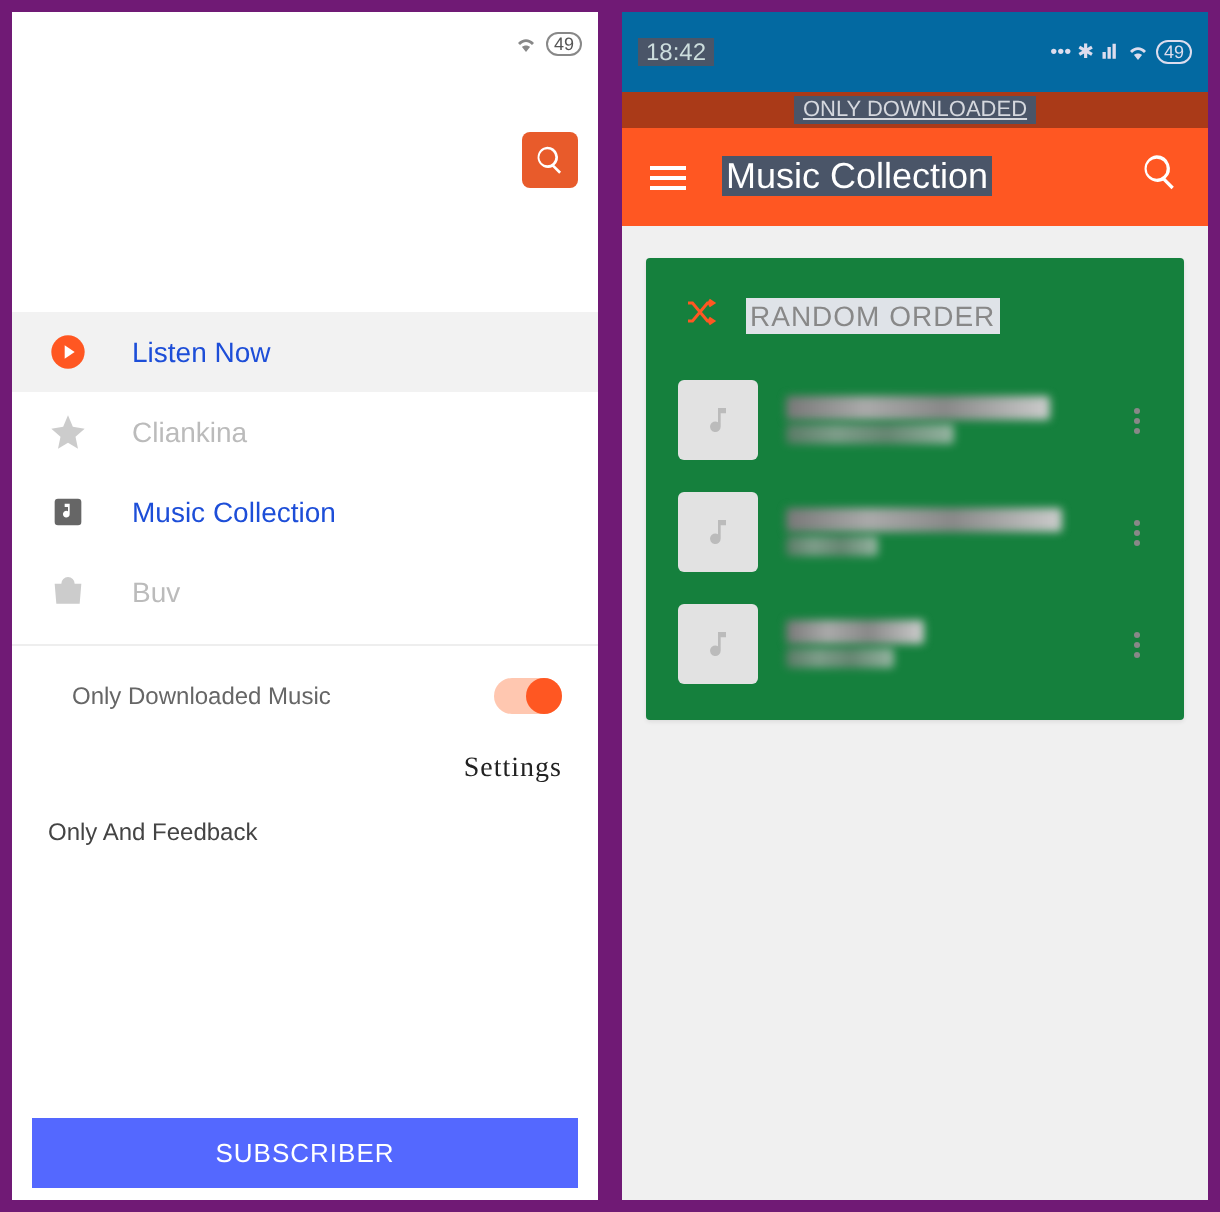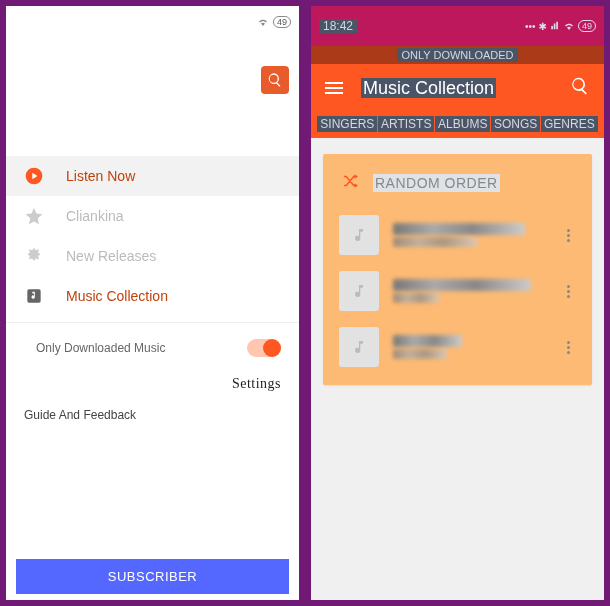--- a/index.html
+++ b/index.html
@@ -28,7 +28,7 @@
   .subscriber-btn { position: absolute; bottom: 6px; left: 10px; right: 10px; background: #5468ff; color: #fff; text-align: center; padding: 10px 15px; font-size: 13px; letter-spacing: 0.5px; }
   
   
-  .right-status { height: 40px; background: #be185d; color: #dde; font-size: 12px; display: flex; align-items: center; justify-content: space-between; padding: 16px 8px; }
+  .right-status { height: 40px; background: #0369a1; color: #dde; font-size: 12px; display: flex; align-items: center; justify-content: space-between; padding: 16px 8px; }
   .status-time { background: #4a5568; padding: 0 4px; color: #cdd; }
   .status-icons { display: flex; gap: 3px; align-items: center; font-size: 10px; }
   .only-dl { background: #aa3a18; color: #d5d8de; text-align: center; font-size: 11px; padding: 3px 0; }

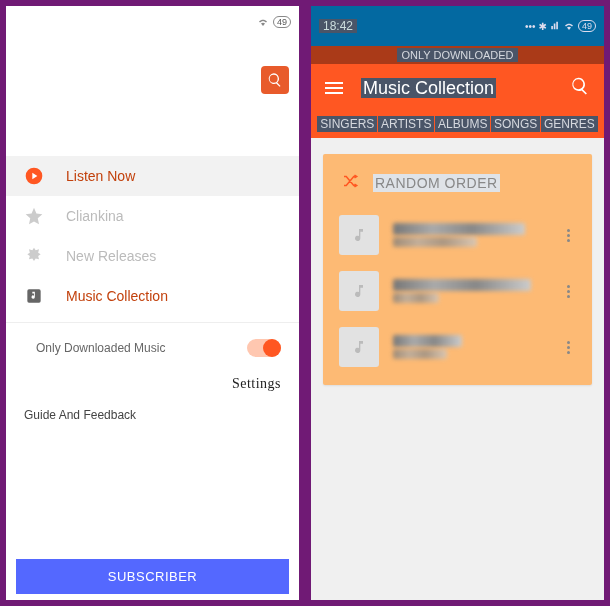--- a/index.html
+++ b/index.html
@@ -32,7 +32,7 @@
   .status-time { background: #4a5568; padding: 0 4px; color: #cdd; }
   .status-icons { display: flex; gap: 3px; align-items: center; font-size: 10px; }
   .only-dl { background: #aa3a18; color: #d5d8de; text-align: center; font-size: 11px; padding: 3px 0; }
-  .only-dl span { background: #4a5568; padding: 1px 4px; }
+  .only-dl span { background: #4a5568; padding: 1px 4px; text-decoration: underline; }
   .app-header { background: #ff5722; color: #fff; display: flex; align-items: center; padding: 12px 14px; gap: 18px; }
   .ham { display: flex; flex-direction: column; gap: 3px; }
   .ham div { width: 18px; height: 2px; background: #fff; }

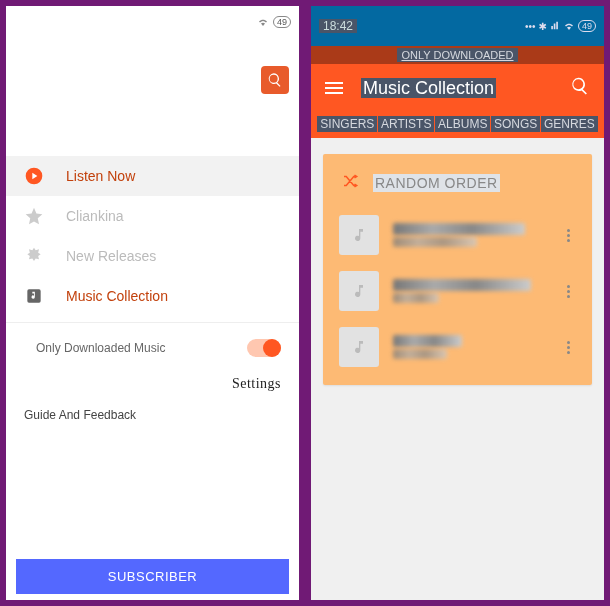--- a/index.html
+++ b/index.html
@@ -158,13 +158,6 @@
         </svg>
     </div>
   </div>
-  <div class="tabs">
-    <span>SINGERS</span>
-    <span>ARTISTS</span>
-    <span>ALBUMS</span>
-    <span>SONGS</span>
-    <span>GENRES</span>
-  </div>
   <div class="content">
     <div class="card">
       <div class="random-row">

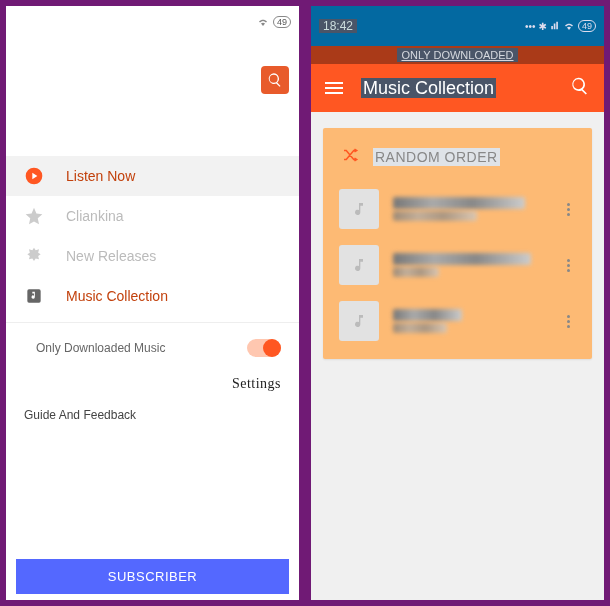--- a/index.html
+++ b/index.html
@@ -42,7 +42,7 @@
   .tabs { background: #ff5722; display: flex; justify-content: space-around; padding: 4px 6px 6px; font-size: 12px; color: #d5d8de; }
   .tabs span { background: #4a5568; padding: 1px 3px; }
   .content { background: #f0f0f0; padding: 16px 12px; flex: 1; }
-  .card { background: #fdba74; border-radius: 2px; padding: 14px 12px 10px; box-shadow: 0 1px 2px rgba(0,0,0,0.08); }
+  .card { background: #15803d; border-radius: 2px; padding: 14px 12px 10px; box-shadow: 0 1px 2px rgba(0,0,0,0.08); }
   .random-row { display: flex; align-items: center; gap: 14px; padding: 4px 6px 14px; color: #888; font-size: 14px; letter-spacing: 0.5px; }
   .random-icon { color: #ff5722; }
   .random-row .txt { background: #dfe3e8; padding: 1px 2px; }

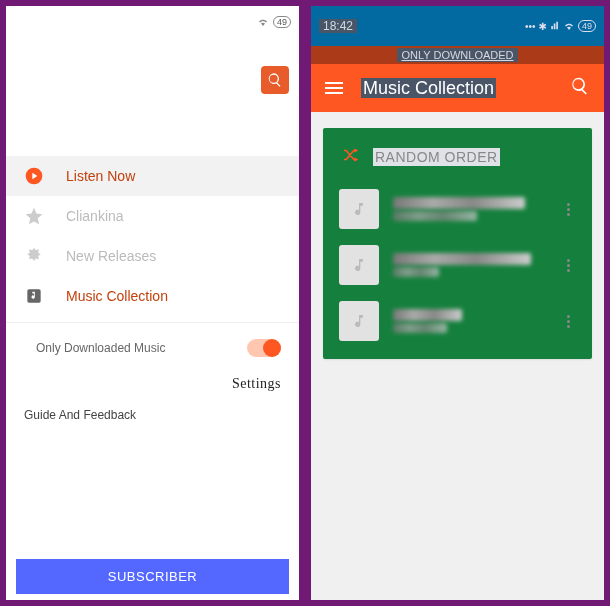--- a/index.html
+++ b/index.html
@@ -11,7 +11,7 @@
   .left-status { position: absolute; top: 10px; right: 8px; color: #555; font-size: 11px; display: flex; align-items: center; gap: 4px; }
   .left-search { position: absolute; top: 60px; right: 10px; background: #e85b2b; width: 28px; height: 28px; border-radius: 4px; display: flex; align-items: center; justify-content: center; }
   .nav-list { background: #fff; }
-  .nav-item { display: flex; align-items: center; height: 40px; padding: 0 18px; gap: 22px; font-size: 14px; color: #c2410c; }
+  .nav-item { display: flex; align-items: center; height: 40px; padding: 0 18px; gap: 22px; font-size: 14px; color: #1d4ed8; }
   .nav-item.active { background: #f2f2f2; }
   .nav-item.active .nav-icon { color: #ff5722; }
   .nav-item.disabled { color: #bbb; }

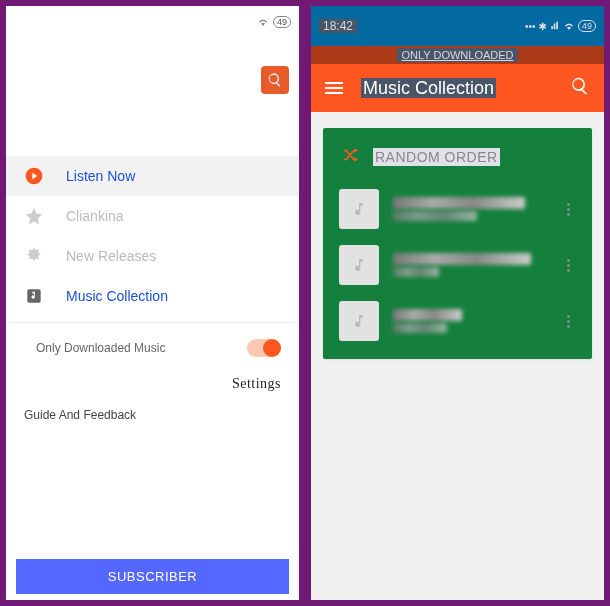--- a/index.html
+++ b/index.html
@@ -91,14 +91,6 @@
       </span>
       <span>Cliankina</span>
     </div>
-    <div class="nav-item disabled">
-      <span class="nav-icon">
-        <svg viewBox="0 0 24 24" fill="currentColor">
-            <path d="M12 2l2 3 4-1-1 4 3 2-3 2 1 4-4-1-2 3-2-3-4 1 1-4-3-2 3-2-1-4 4 1z"></path>
-          </svg>
-      </span>
-      <span>New Releases</span>
-    </div>
     <div class="nav-item">
       <span class="nav-icon">
         <svg viewBox="0 0 24 24" fill="currentColor">

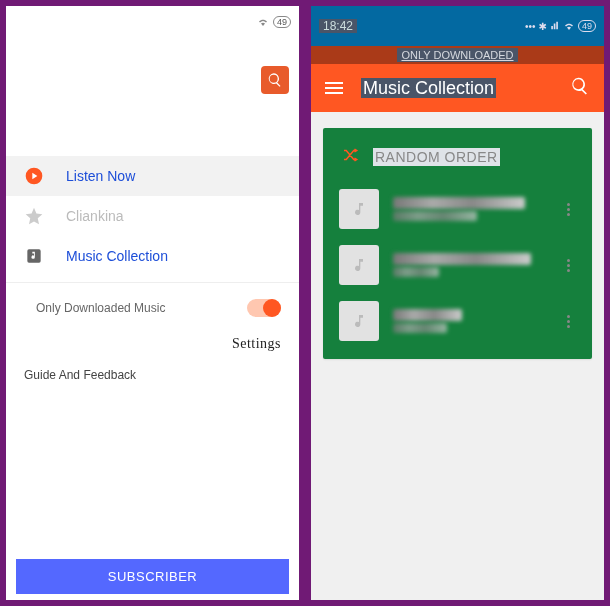--- a/index.html
+++ b/index.html
@@ -100,6 +100,14 @@
       </span>
       <span>Music Collection</span>
     </div>
+    <div class="nav-item disabled">
+      <span class="nav-icon">
+        <svg viewBox="0 0 24 24" fill="currentColor">
+            <path d="M4 7h16l-1 12H5L4 7zm4 0a4 4 0 118 0"></path>
+          </svg>
+      </span>
+      <span>Buv</span>
+    </div>
   </div>
   <div class="sep"></div>
   <div class="toggle-row">

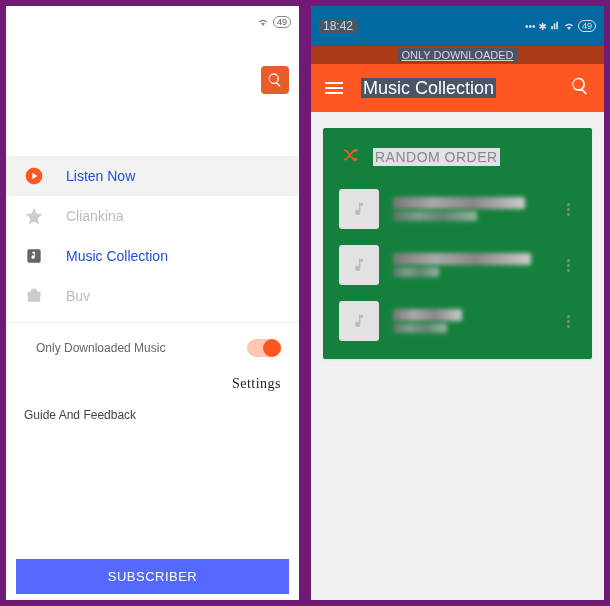--- a/index.html
+++ b/index.html
@@ -120,7 +120,7 @@
     <span class="settings-text">Settings</span>
   </div>
   <div class="feedback-row">
-    <span>Guide And Feedback</span>
+    <span>Only And Feedback</span>
   </div>
   <div class="subscriber-btn">
     <span>SUBSCRIBER</span>

